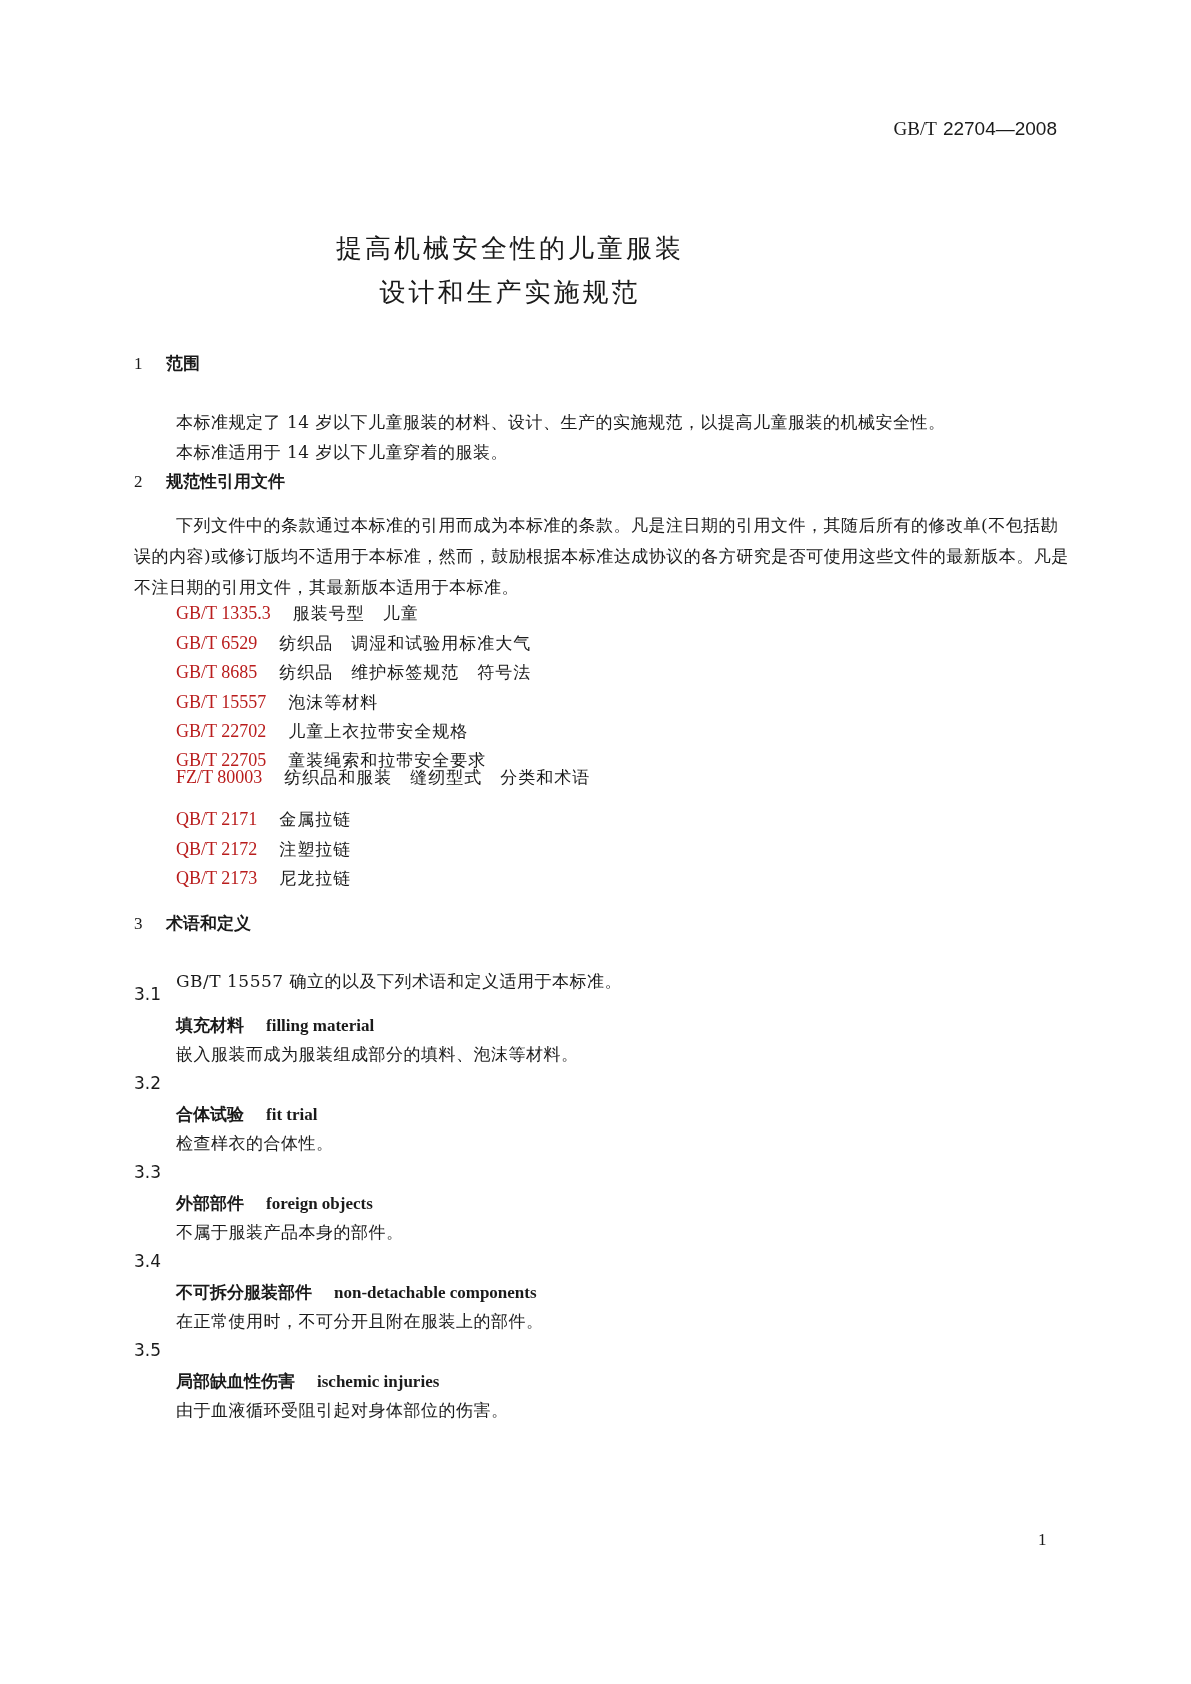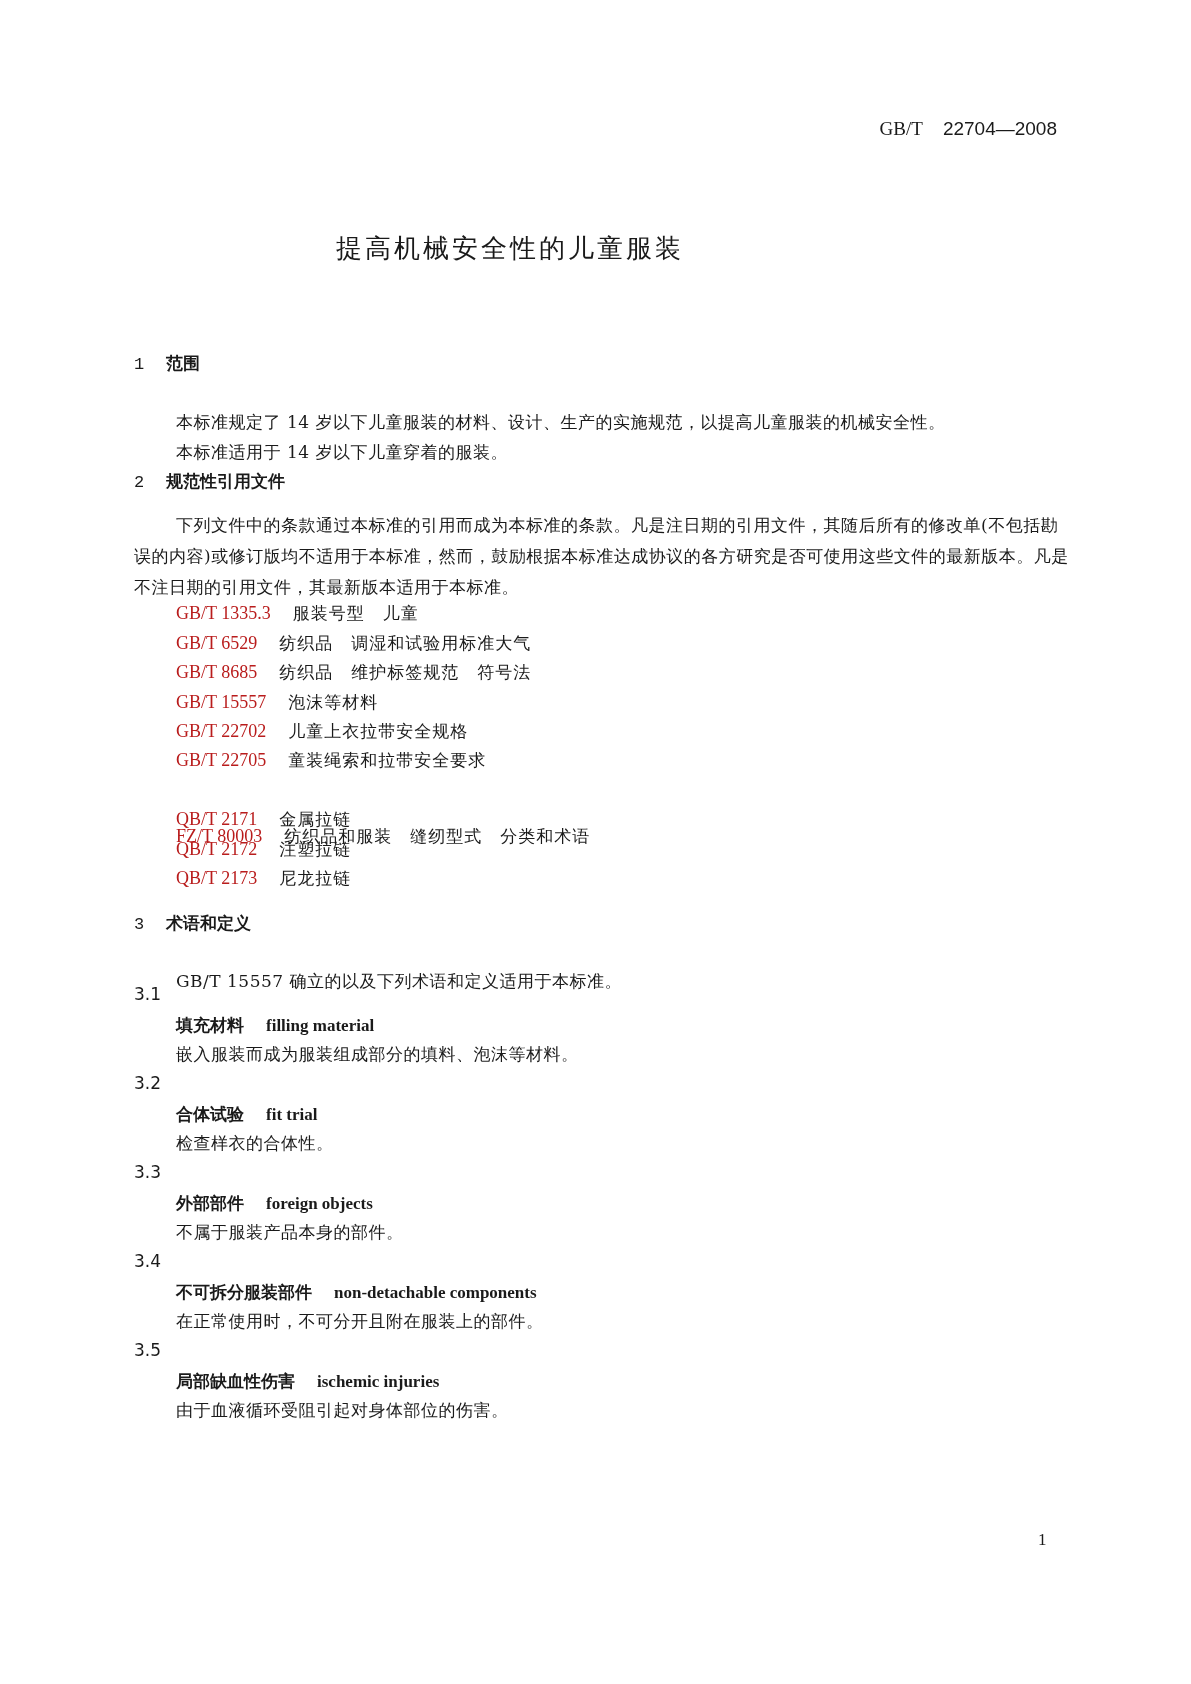--- a/index.html
+++ b/index.html
@@ -13,7 +13,7 @@
     font-family: "Liberation Serif", serif; font-size: 19px;
   }
   .std-code .prefix { font-weight: normal; }
-  .std-code .num { font-family: "Liberation Sans", sans-serif; font-weight: normal; margin-left: 20px; }
+  .std-code .num { font-family: "Liberation Sans", sans-serif; font-weight: normal; margin-left: 6px; }
   .title {
     position: absolute; top: 226px; left: 0; width: 1020px; text-align: center;
     font-family: "DejaVu Sans", sans-serif; font-size: 26px; letter-spacing: 3px;

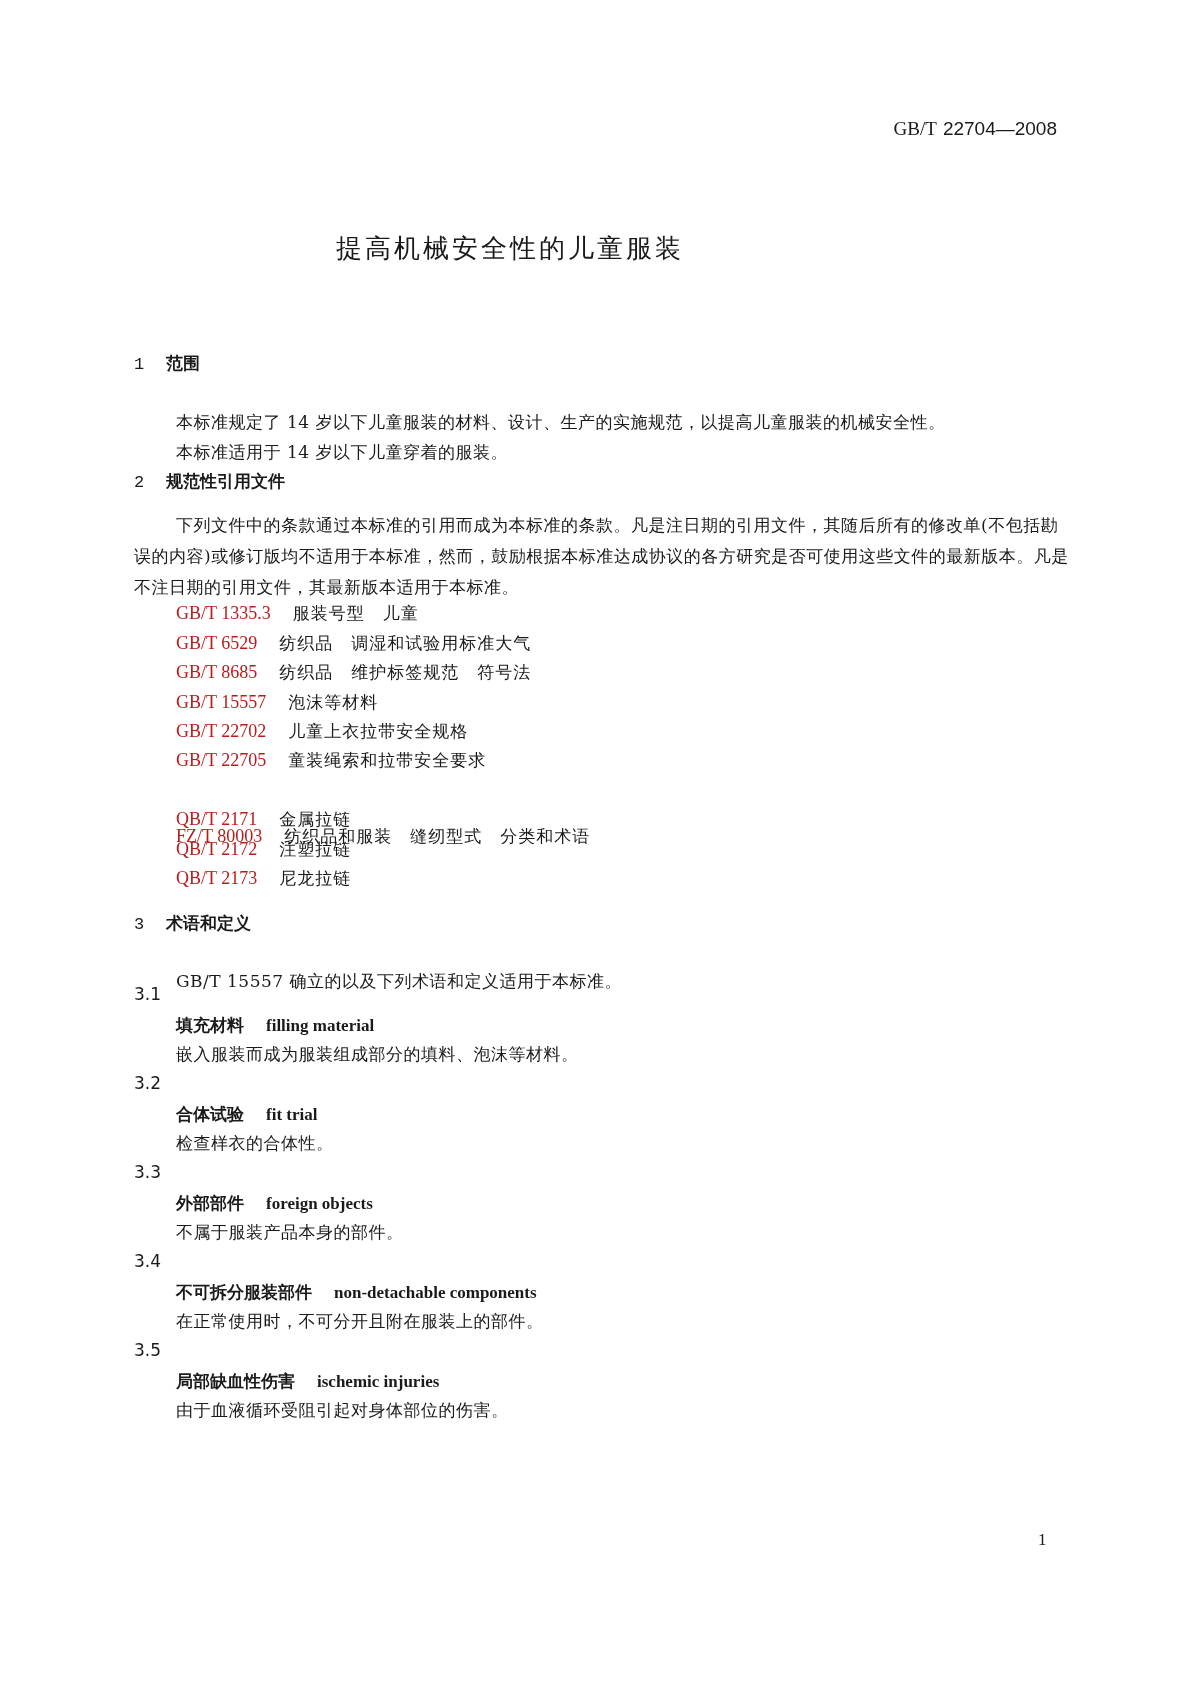--- a/index.html
+++ b/index.html
@@ -53,6 +53,7 @@
 
 <div class="title">
   <div>提高机械安全性的儿童服装</div>
+  <div>设计和生产实施规范</div>
 </div>
 
 <div class="abs sec-head" style="top:352px">

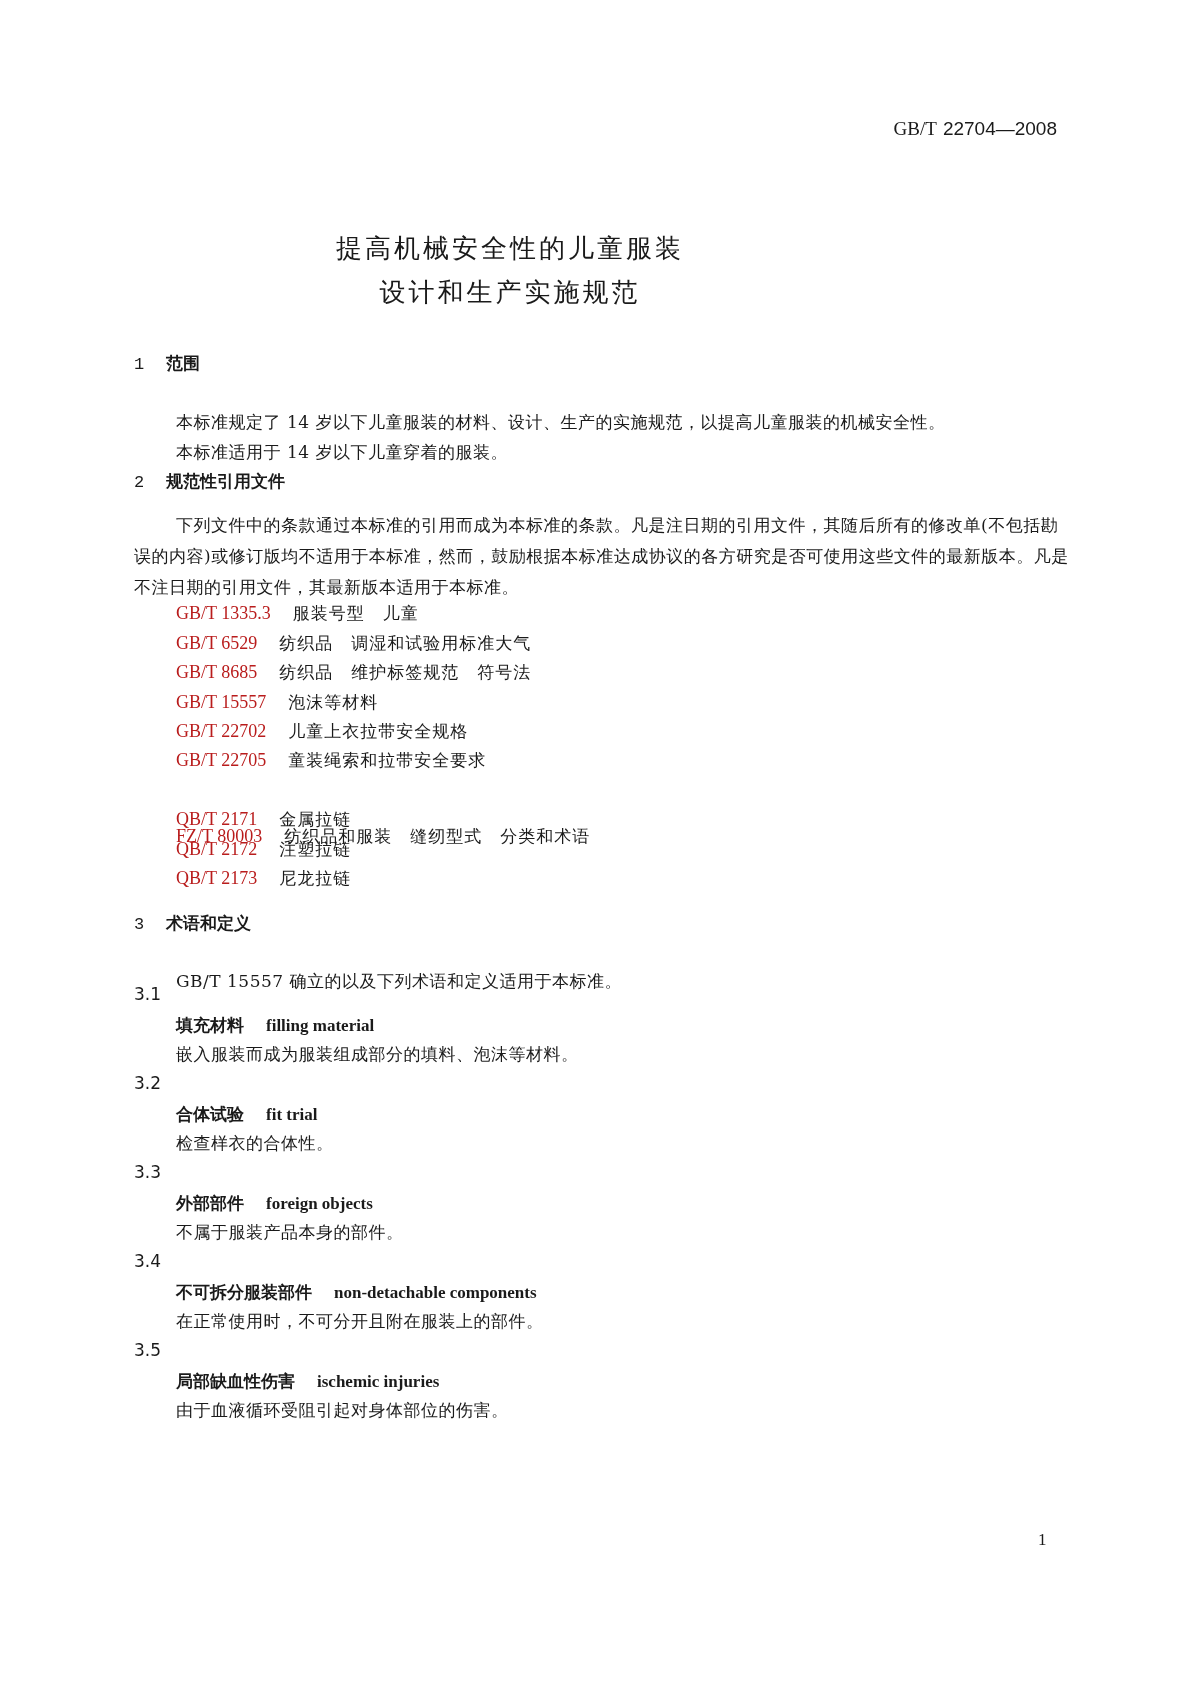--- a/index.html
+++ b/index.html
@@ -21,7 +21,7 @@
   }
   .abs { position: absolute; }
   .sec-head {
-    font-family: Liberation Mono, monospace; font-size: 17px; font-weight: bold;
+    font-family: Liberation Serif, serif; font-size: 17px; font-weight: bold;
     left: 134px;
   }
   .sec-head .sn { display: inline-block; width: 32px; font-weight: normal; }

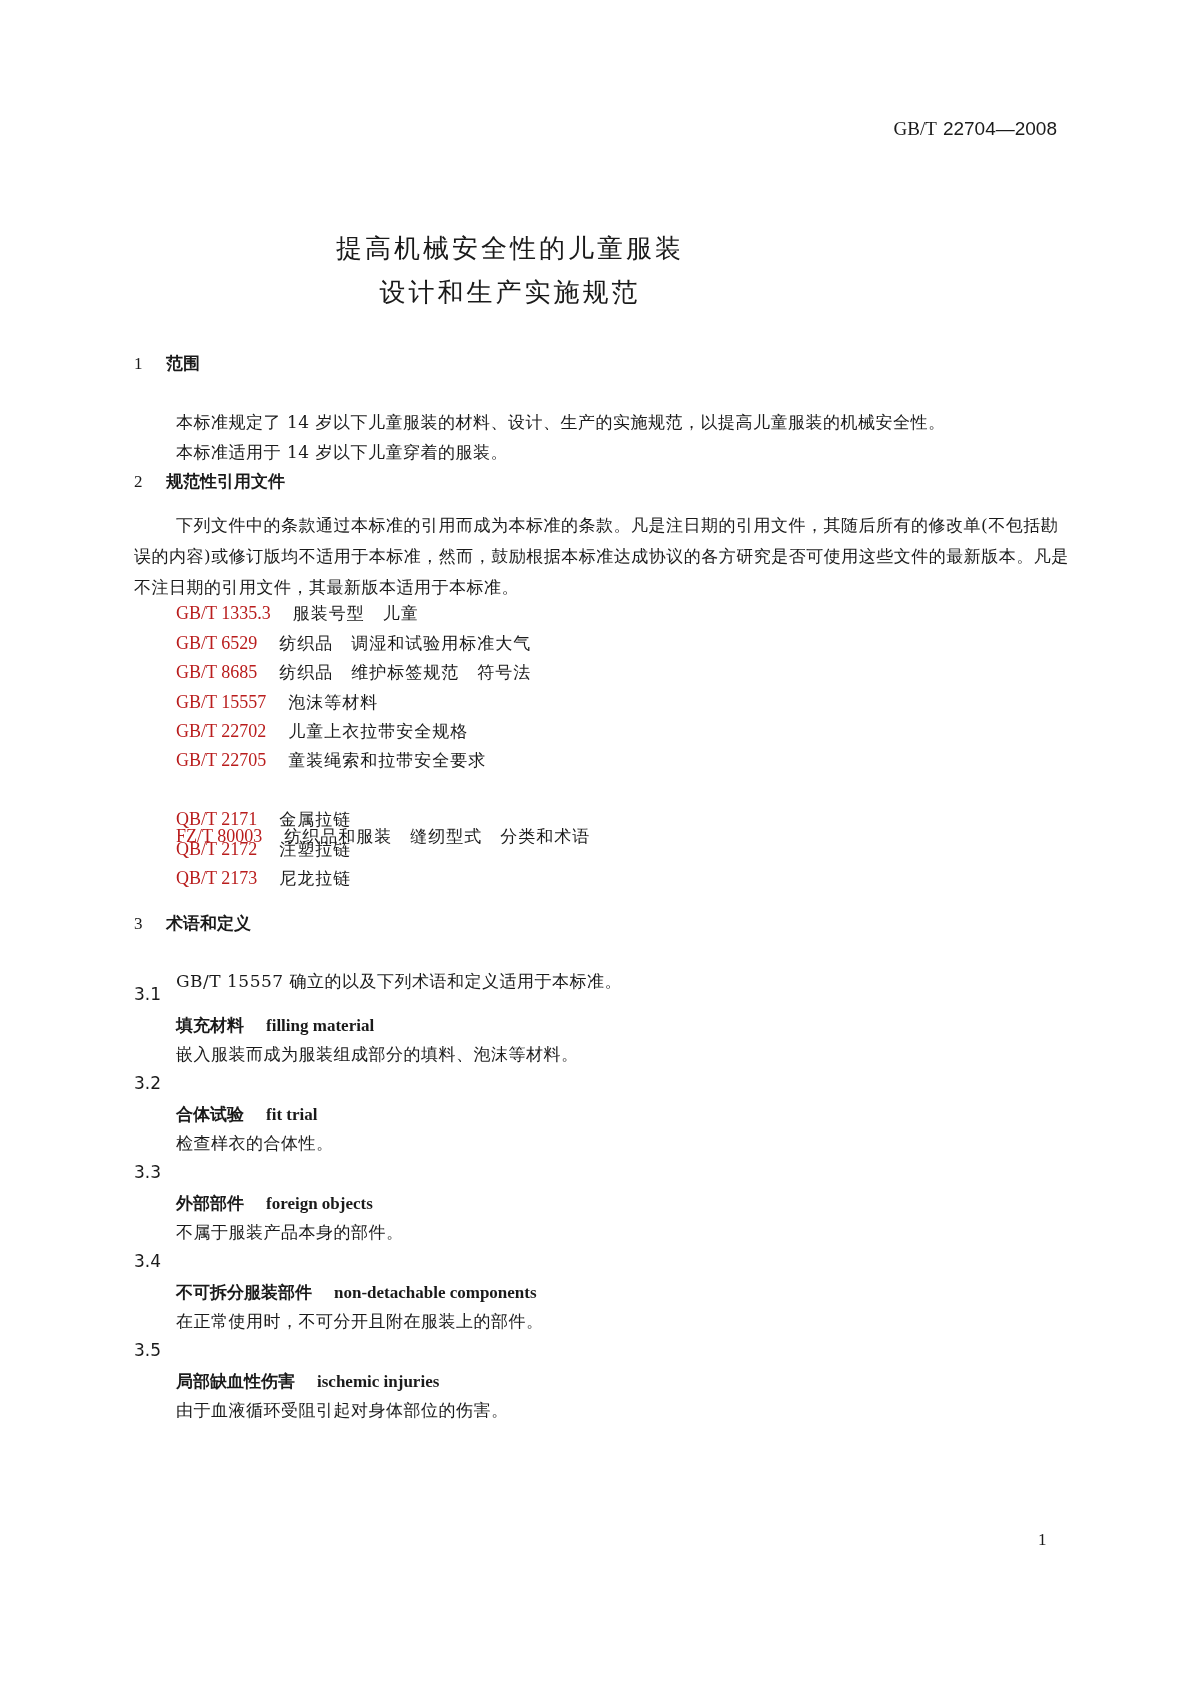--- a/index.html
+++ b/index.html
@@ -73,7 +73,7 @@
 <div class="abs ref-item" style="top:691px"><span class="code">GB/T 15557</span><span class="name">泡沫等材料</span></div>
 <div class="abs ref-item" style="top:720px"><span class="code">GB/T 22702</span><span class="name">儿童上衣拉带安全规格</span></div>
 <div class="abs ref-item" style="top:749px"><span class="code">GB/T 22705</span><span class="name">童装绳索和拉带安全要求</span></div>
-<div class="abs ref-item" style="top:825px"><span class="code">FZ/T 80003</span><span class="name">纺织品和服装　缝纫型式　分类和术语</span></div>
+<div class="abs ref-item" style="top:766px"><span class="code">FZ/T 80003</span><span class="name">纺织品和服装　缝纫型式　分类和术语</span></div>
 <div class="abs ref-item" style="top:808px"><span class="code">QB/T 2171</span><span class="name">金属拉链</span></div>
 <div class="abs ref-item" style="top:838px"><span class="code">QB/T 2172</span><span class="name">注塑拉链</span></div>
 <div class="abs ref-item" style="top:867px"><span class="code">QB/T 2173</span><span class="name">尼龙拉链</span></div>

